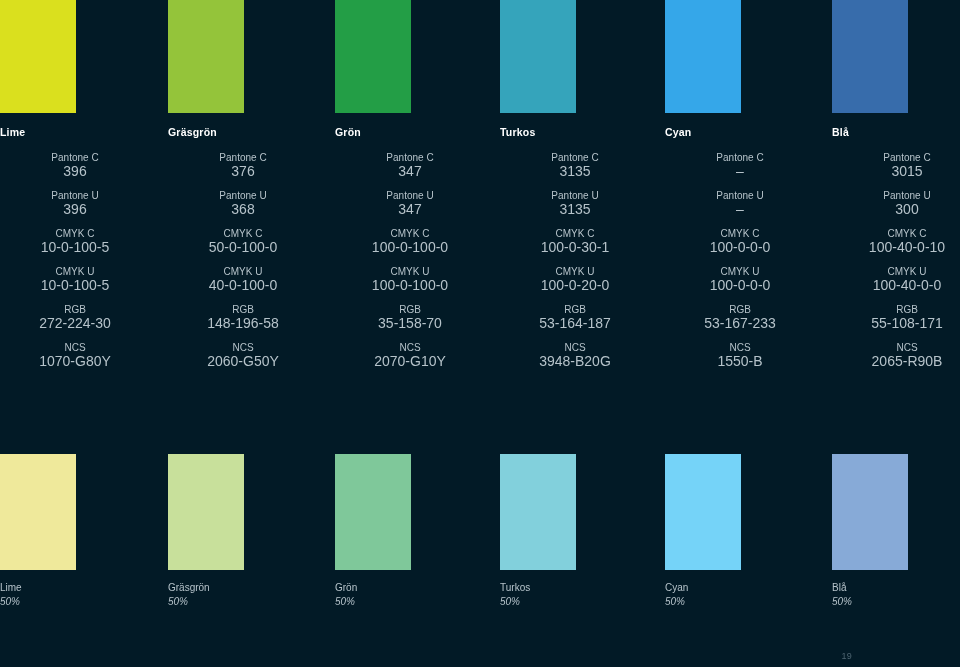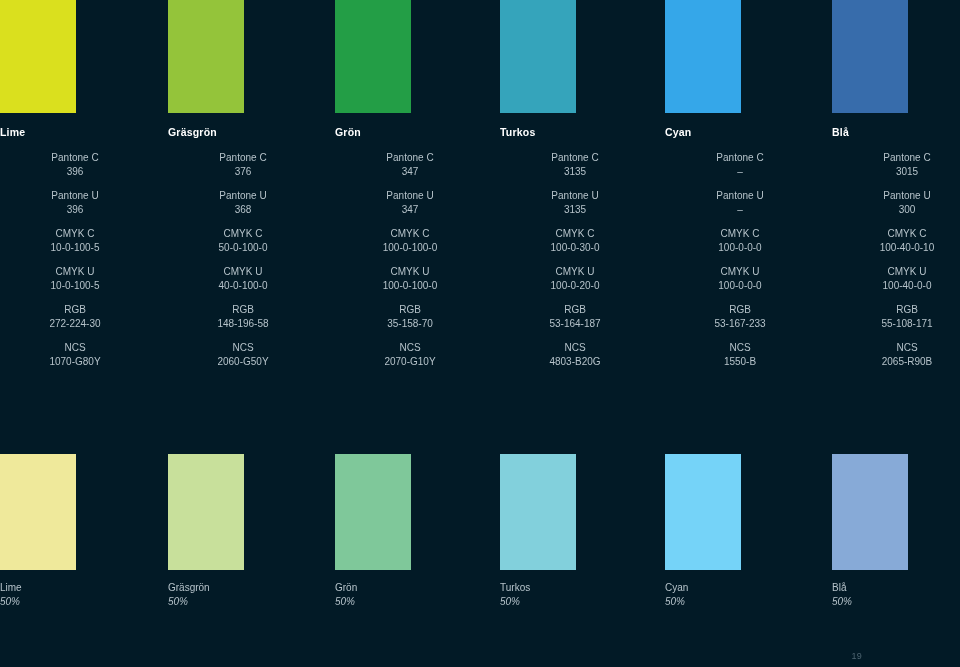--- a/index.html
+++ b/index.html
@@ -70,7 +70,7 @@
   }
 
   .field-value {
-    font-size:10px;
+    font-size:14px;
     color:#b6c3ca;
     display:block;
   }

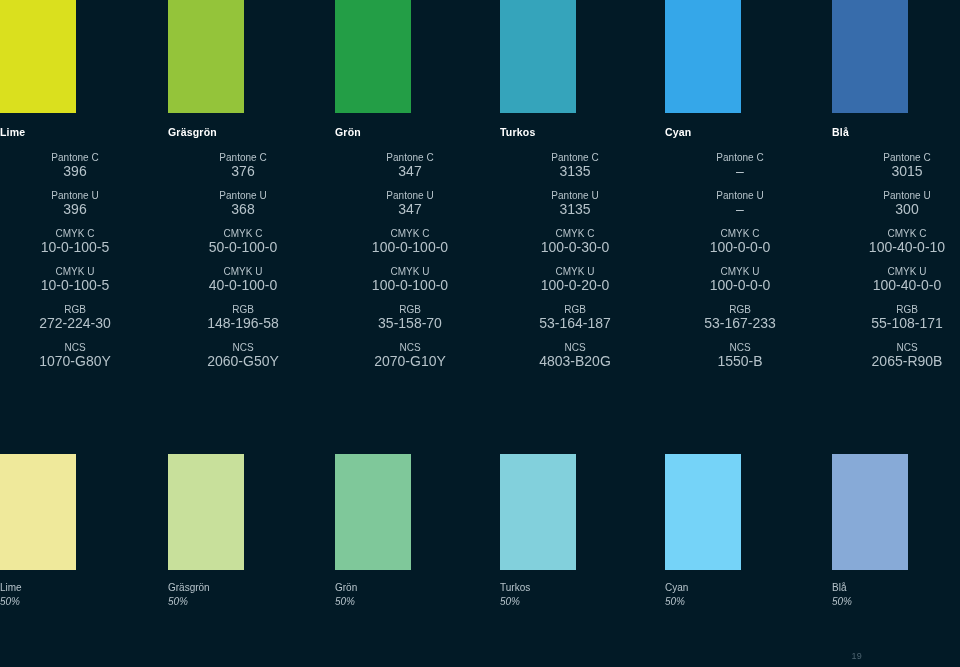--- a/index.html
+++ b/index.html
@@ -224,7 +224,7 @@
           </div>
           <div class="field">
             <span class="field-label">CMYK C</span>
-            <span class="field-value">100-0-30-0</span>
+            <span class="field-value">100-0-30-1</span>
           </div>
           <div class="field">
             <span class="field-label">CMYK U</span>

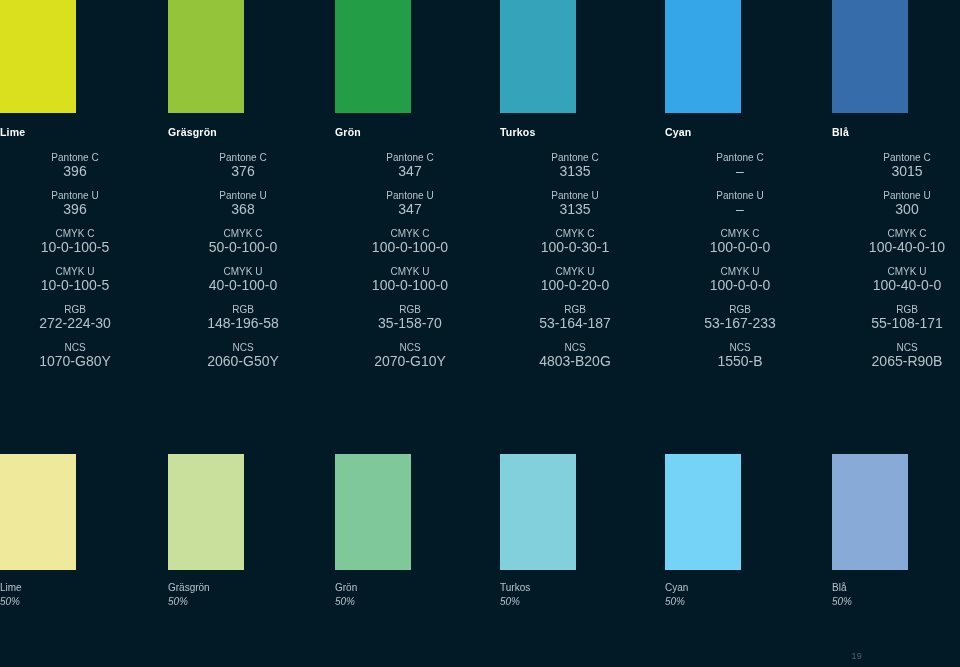--- a/index.html
+++ b/index.html
@@ -236,7 +236,7 @@
           </div>
           <div class="field">
             <span class="field-label">NCS</span>
-            <span class="field-value">4803-B20G</span>
+            <span class="field-value">3948-B20G</span>
           </div>
         </div>
       </div>

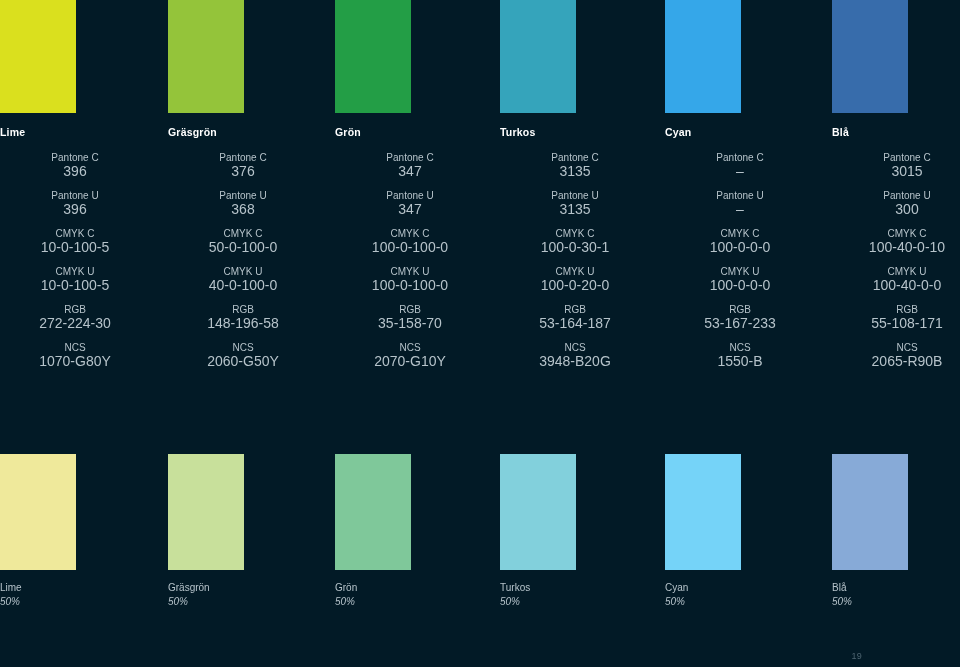--- a/index.html
+++ b/index.html
@@ -107,7 +107,7 @@
 
   .page-number {
     position:absolute;
-    right:18px;
+    right:28px;
     bottom:6px;
     font-size:9px;
     color:#4d6470;

